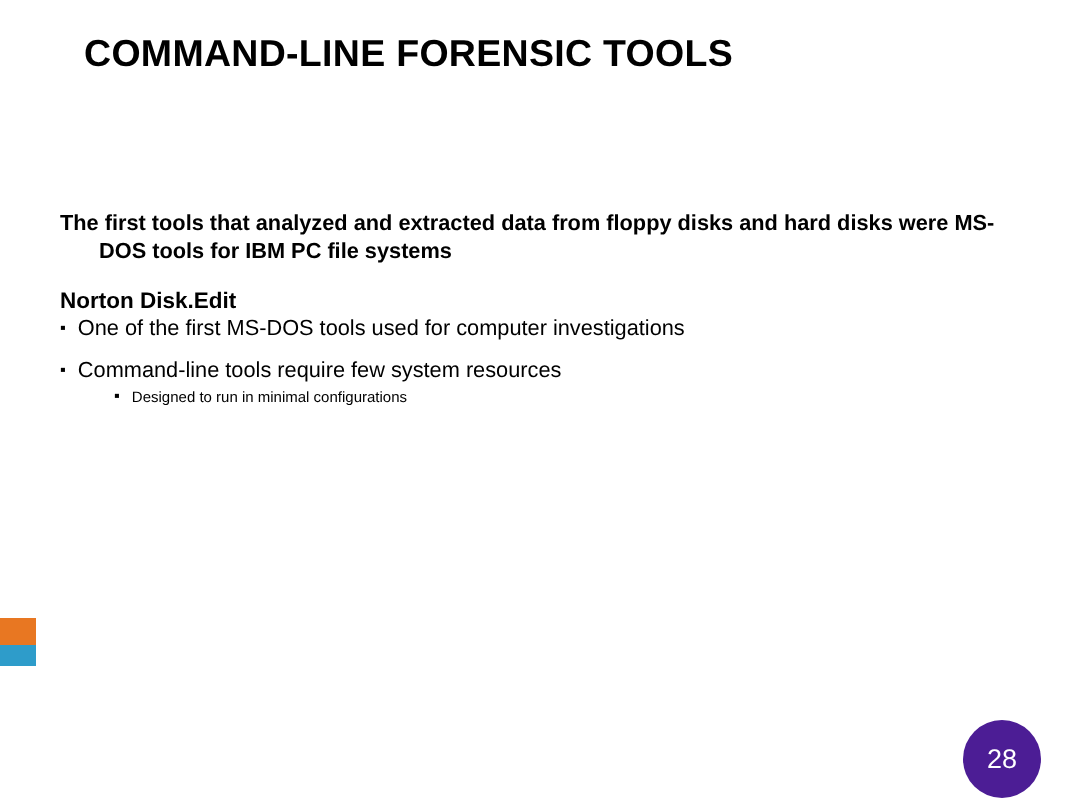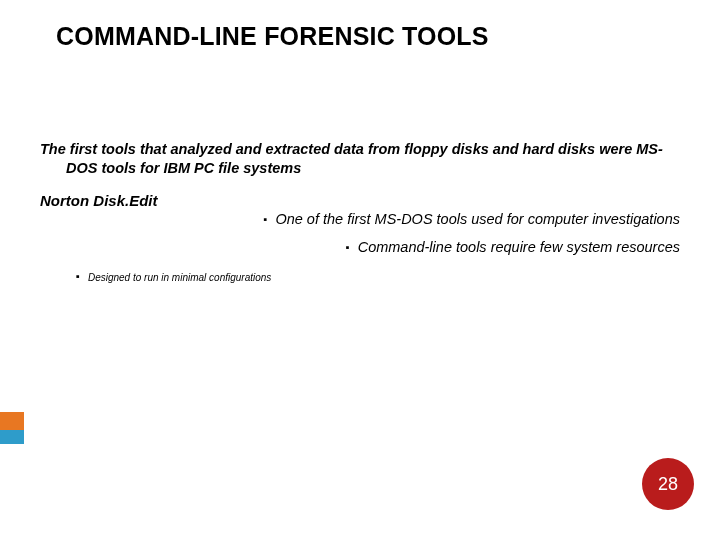--- a/index.html
+++ b/index.html
@@ -6,7 +6,7 @@
   html, body { width: 720px; height: 540px; font-family: Arial, Helvetica, sans-serif; background: #fff; overflow: hidden; }
   .slide { position: relative; width: 720px; height: 540px; }
   .title { position: absolute; top: 22px; left: 56px; font-size: 25px; font-weight: 700; letter-spacing: 0.2px; color: #000; }
-  .body { position: absolute; top: 140px; left: 40px; right: 40px; color: #000; font-style: italic; }
+  .body { position: absolute; top: 140px; left: 40px; right: 40px; color: #000; }
   .para { font-size: 14.5px; font-weight: 700; line-height: 1.32; margin-bottom: 14px; padding-left: 26px; text-indent: -26px; }
   .subhead { font-size: 15px; font-weight: 700; margin-bottom: 2px; }
   .bullet-l1 { font-size: 14.5px; font-weight: 400; margin: 0 0 12px 0; padding-left: 18px; text-indent: -18px; text-align: right; }

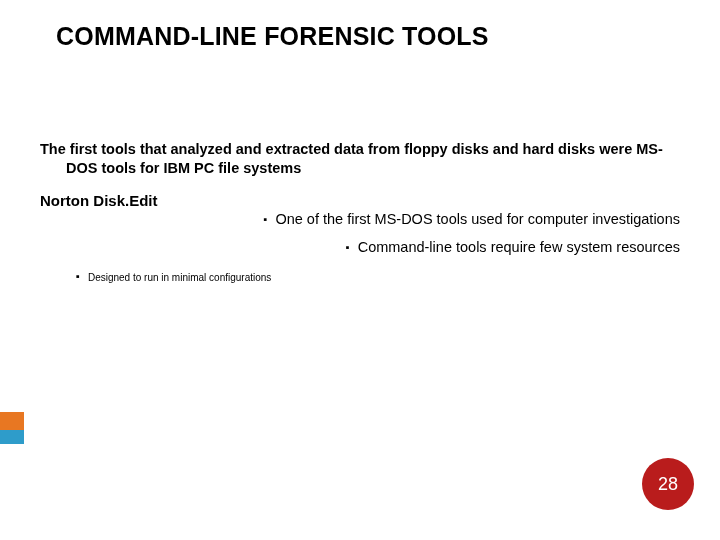--- a/index.html
+++ b/index.html
@@ -9,7 +9,7 @@
   .body { position: absolute; top: 140px; left: 40px; right: 40px; color: #000; }
   .para { font-size: 14.5px; font-weight: 700; line-height: 1.32; margin-bottom: 14px; padding-left: 26px; text-indent: -26px; }
   .subhead { font-size: 15px; font-weight: 700; margin-bottom: 2px; }
-  .bullet-l1 { font-size: 14.5px; font-weight: 400; margin: 0 0 12px 0; padding-left: 18px; text-indent: -18px; text-align: right; }
+  .bullet-l1 { font-size: 14.5px; font-weight: 400; margin: 0 0 12px 0; padding-left: 18px; text-indent: -18px; }
   .bullet-l1::before { content: "▪"; color: #000; margin-right: 8px; font-size: 11px; position: relative; top: -1px; }
   .bullet-l2 { font-size: 10px; font-weight: 400; margin: 4px 0 0 36px; padding-left: 18px; text-indent: -18px; }
   .bullet-l2::before { content: "▪"; color: #000; margin-right: 8px; font-size: 11px; position: relative; top: -1px; }

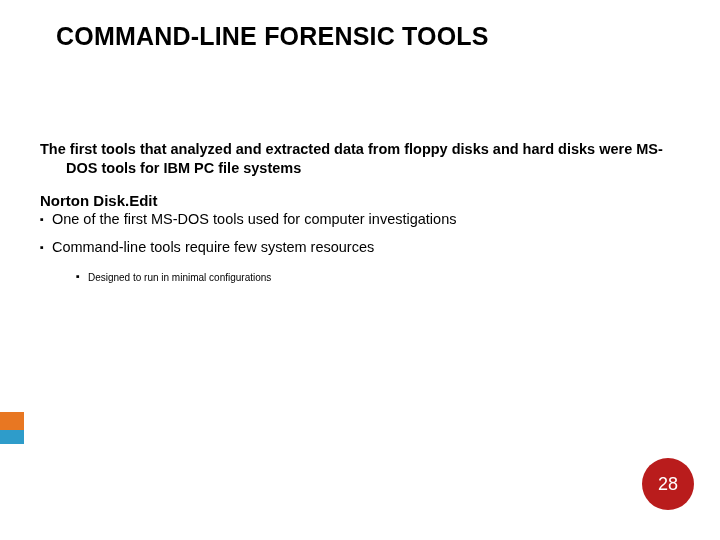--- a/index.html
+++ b/index.html
@@ -33,7 +33,7 @@
     <p class="subhead">Norton Disk.Edit</p>
     <p class="bullet-l1">One of the first MS-DOS tools used for computer investigations</p>
 
-    <p class="bullet-l1" style="margin-bottom:16px">Command-line tools require few system resources</p>
+    <p class="bullet-l1" style="margin-bottom:4px">Command-line tools require few system resources</p>
     <p class="bullet-l2">Designed to run in minimal configurations</p>
   </div>
 

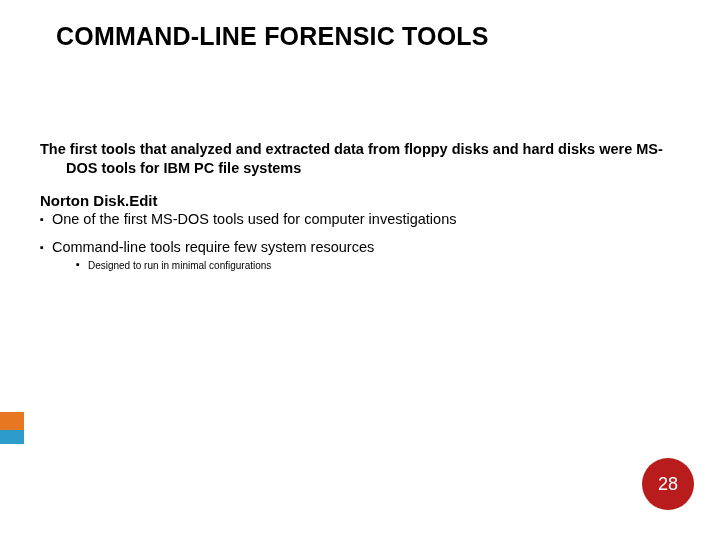--- a/index.html
+++ b/index.html
@@ -17,7 +17,7 @@
   .accent .orange { position: absolute; left: 0; top: 0; width: 24px; height: 18px; background: #E87722; }
   .accent .blue { position: absolute; left: 0; top: 18px; width: 24px; height: 14px; background: #2E9CCA; }
   .footer-text { position: absolute; right: 106px; bottom: 32px; font-size: 10.5px; font-weight: 700; color: #444; letter-spacing: 0.2px; }
-  .pagenum-wrap { position: absolute; right: 26px; bottom: 30px; width: 52px; height: 52px; border-radius: 50%; background: #b91c1c; display: flex; align-items: center; justify-content: center; text-align: center; }
+  .pagenum-wrap { position: absolute; right: 26px; bottom: 8px; width: 52px; height: 52px; border-radius: 50%; background: #4c1d95; display: flex; align-items: center; justify-content: center; text-align: center; }
   .pagenum { color: #fff; font-size: 18px; font-weight: 400; }
 </style>
 </head>

